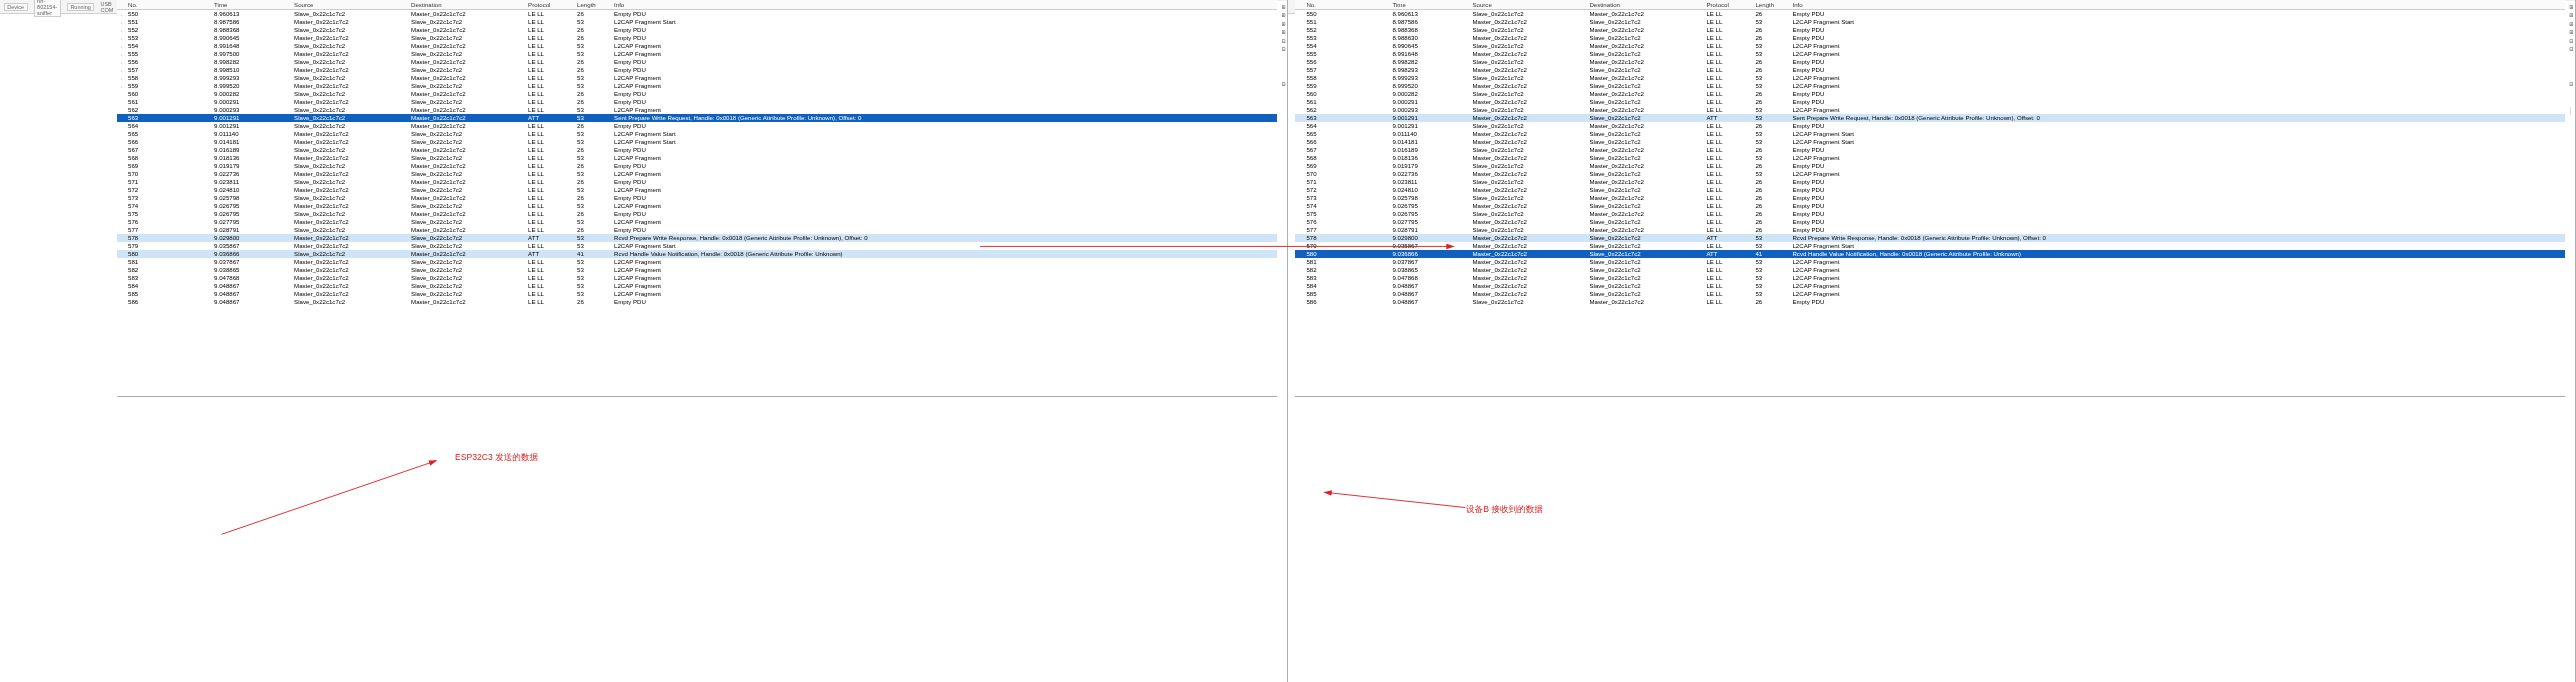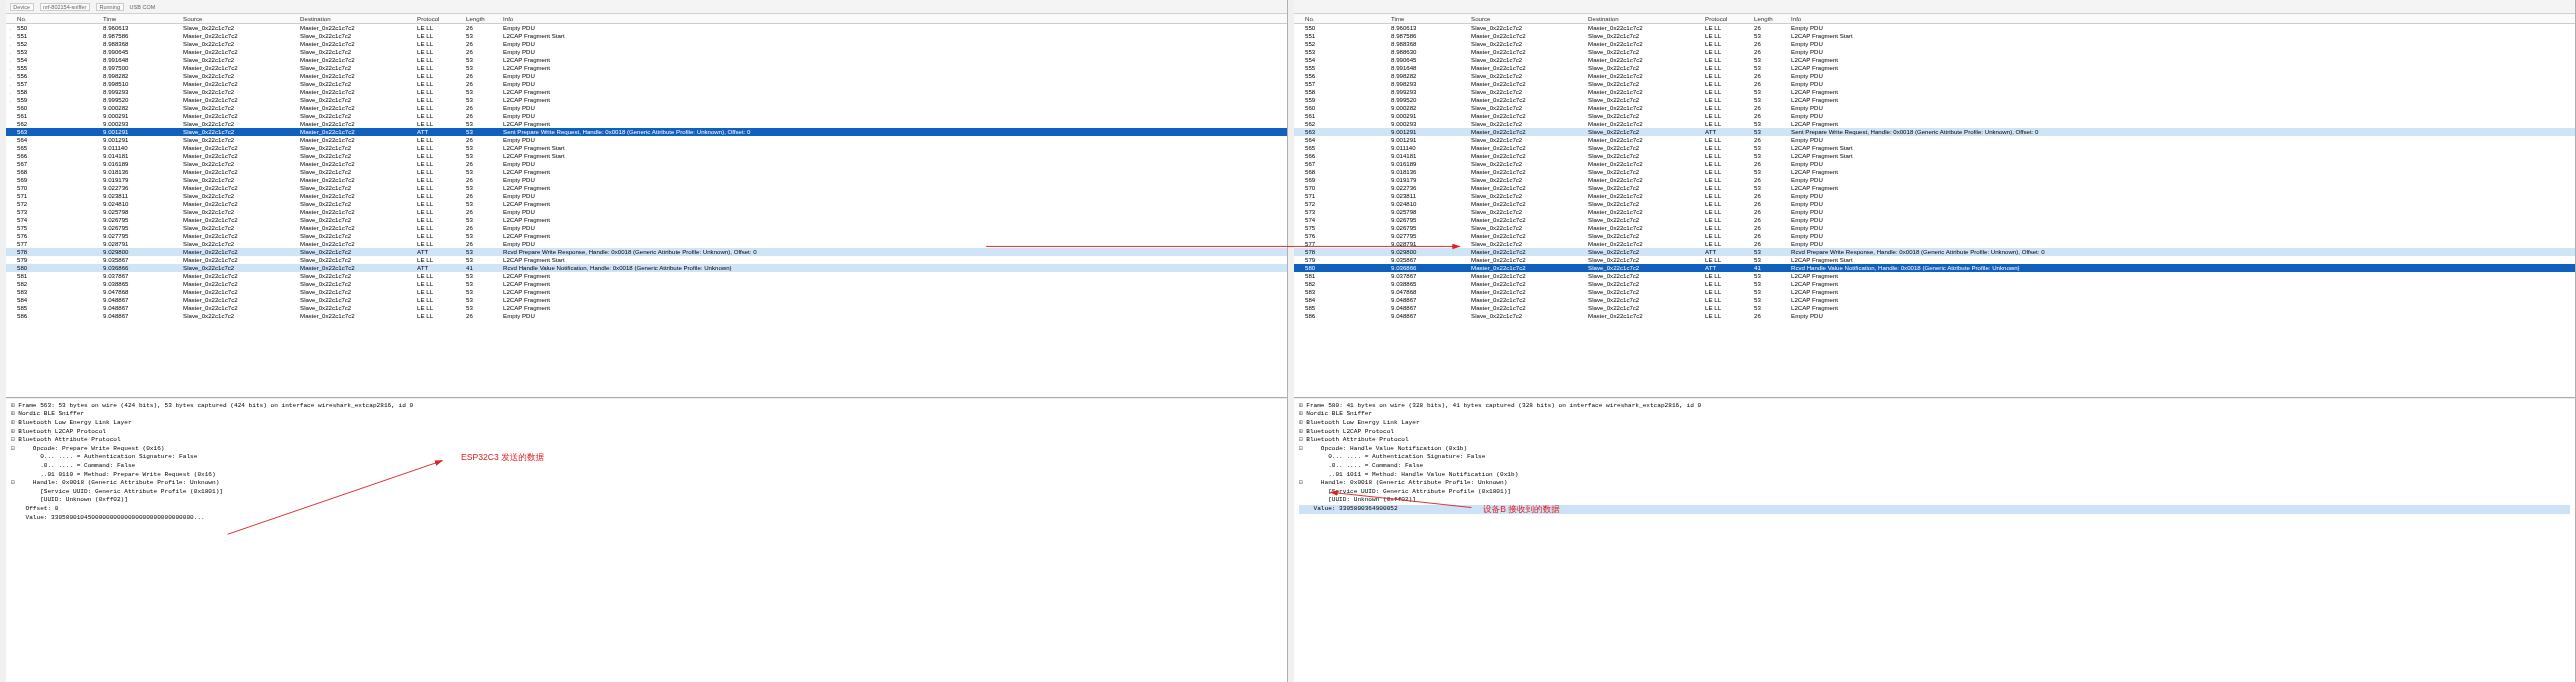--- a/index.html
+++ b/index.html
@@ -18,11 +18,10 @@
   .pane {
     flex: 1;
     display: flex;
-    flex-direction: column;
+    flex-direction: row;
     border-right: 1.2px solid #b0b0b0;
     background: #fff;
     position: relative;
-    margin-left: 6px;
   }
   .toolbar {
     height: 11px;

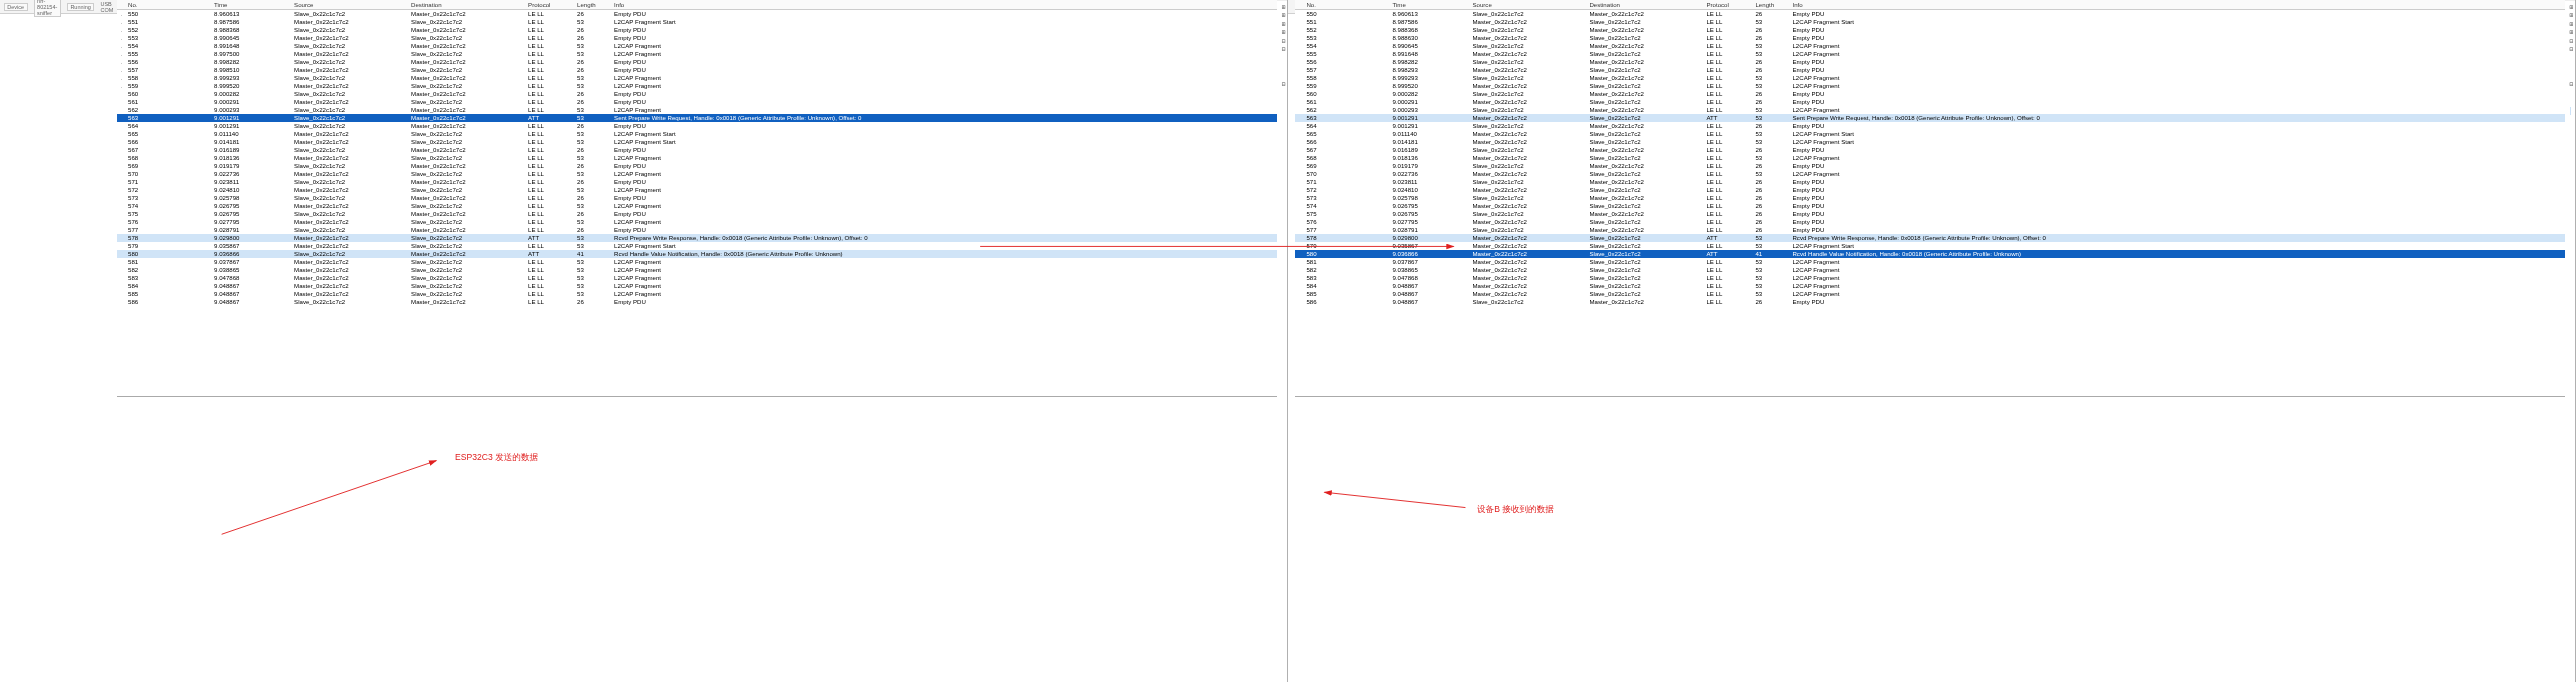--- a/index.html
+++ b/index.html
@@ -984,7 +984,7 @@
         </defs>
       <line x1="260" y1="35" x2="30" y2="10" stroke="#e02020" stroke-width="1.5" marker-end="url(#ah3)"></line>
     </svg>
-    <div class="annot" style="left:189px; top:504px;">设备B  接收到的数据</div>
+    <div class="annot" style="left:178px; top:504px;">设备B  接收到的数据</div>
   </div>
 
 </div>

